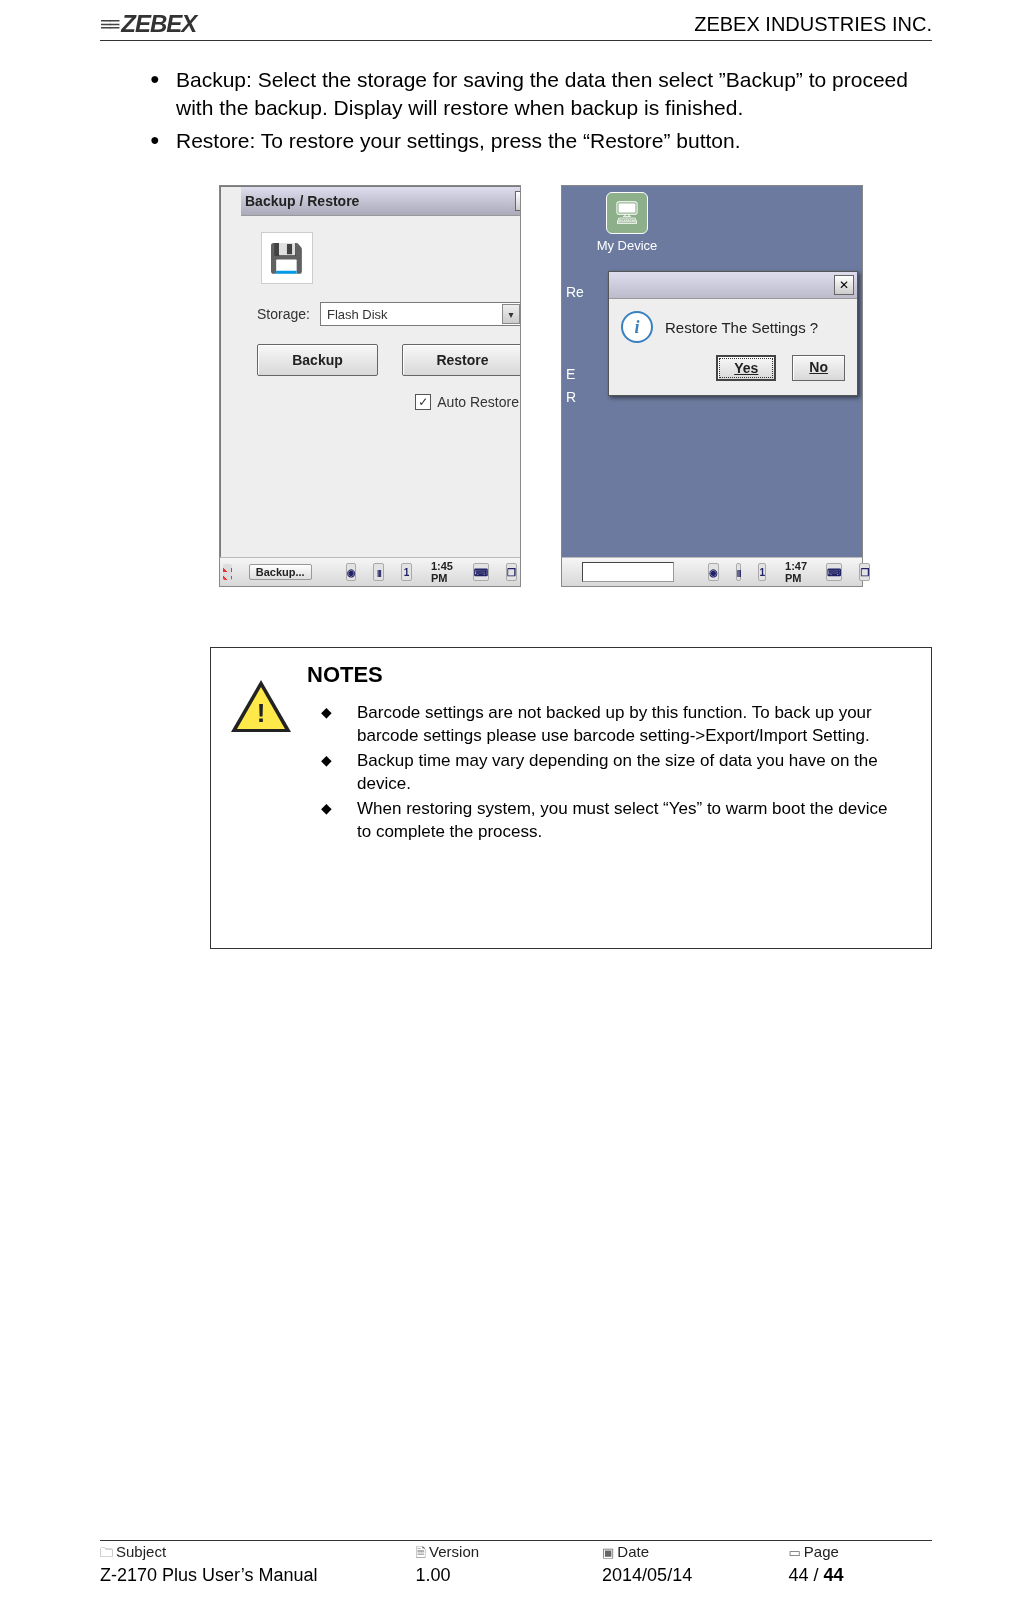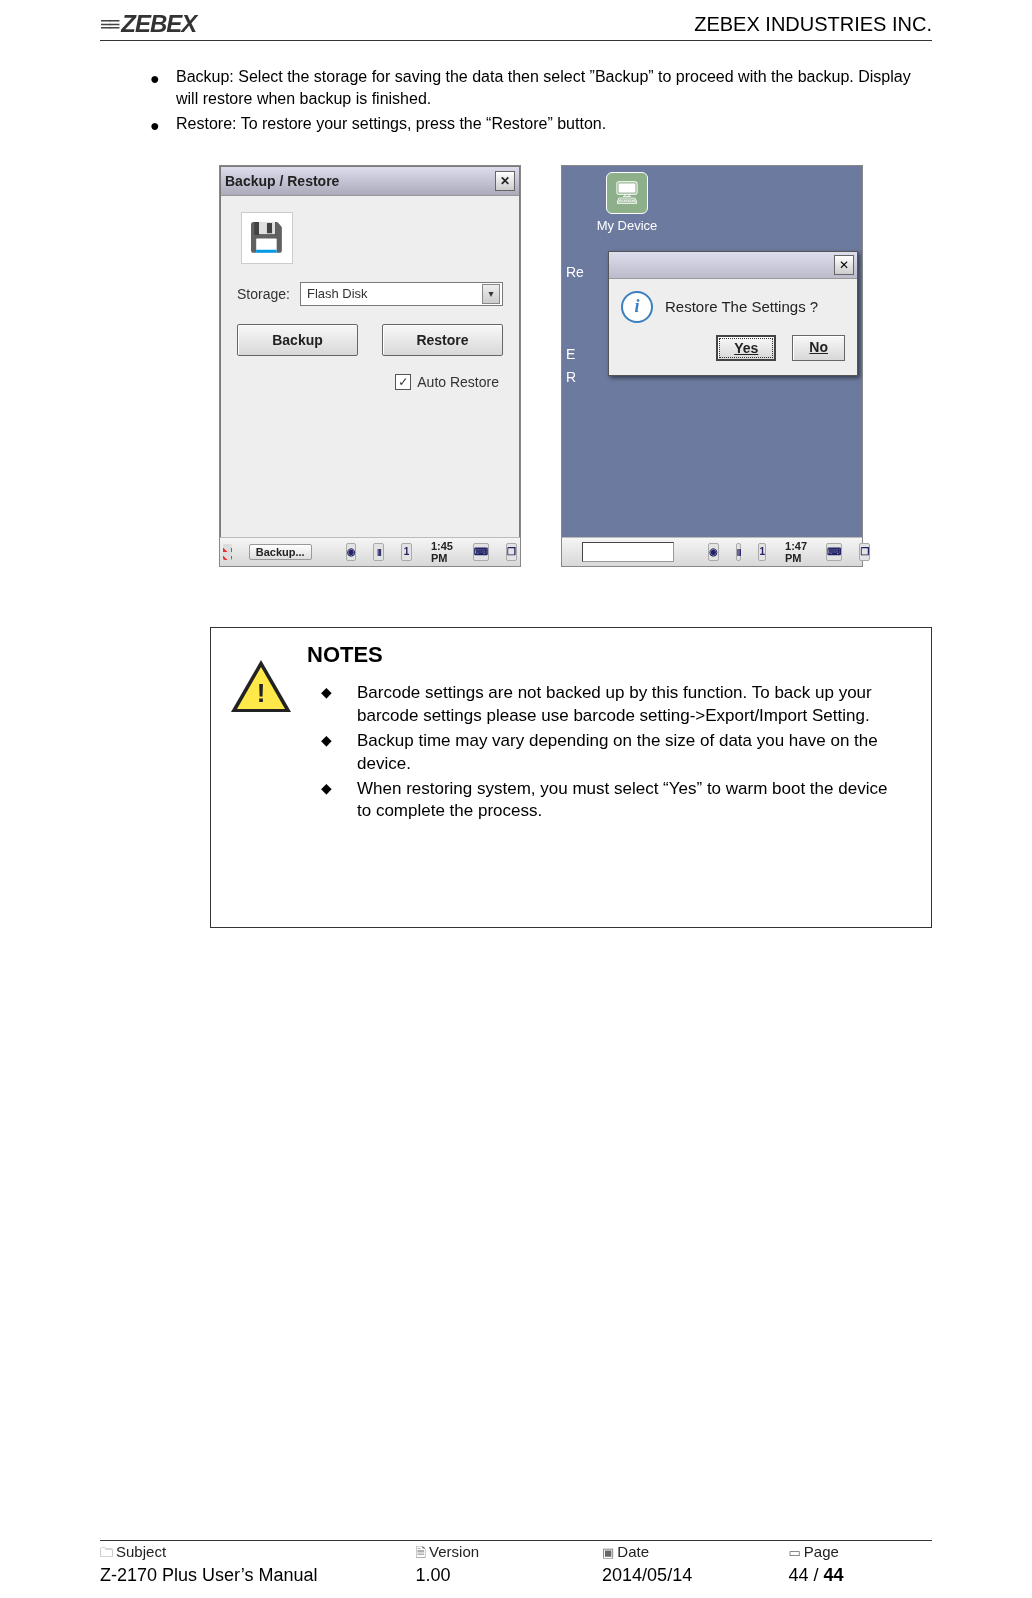--- a/index.html
+++ b/index.html
@@ -55,7 +55,7 @@
     margin: 0 0 30px 0;
   }
   .bullet-list li {
-    font-size: 16px;
+    font-size: 21px;
     line-height: 1.35;
     padding-left: 26px;
     position: relative;

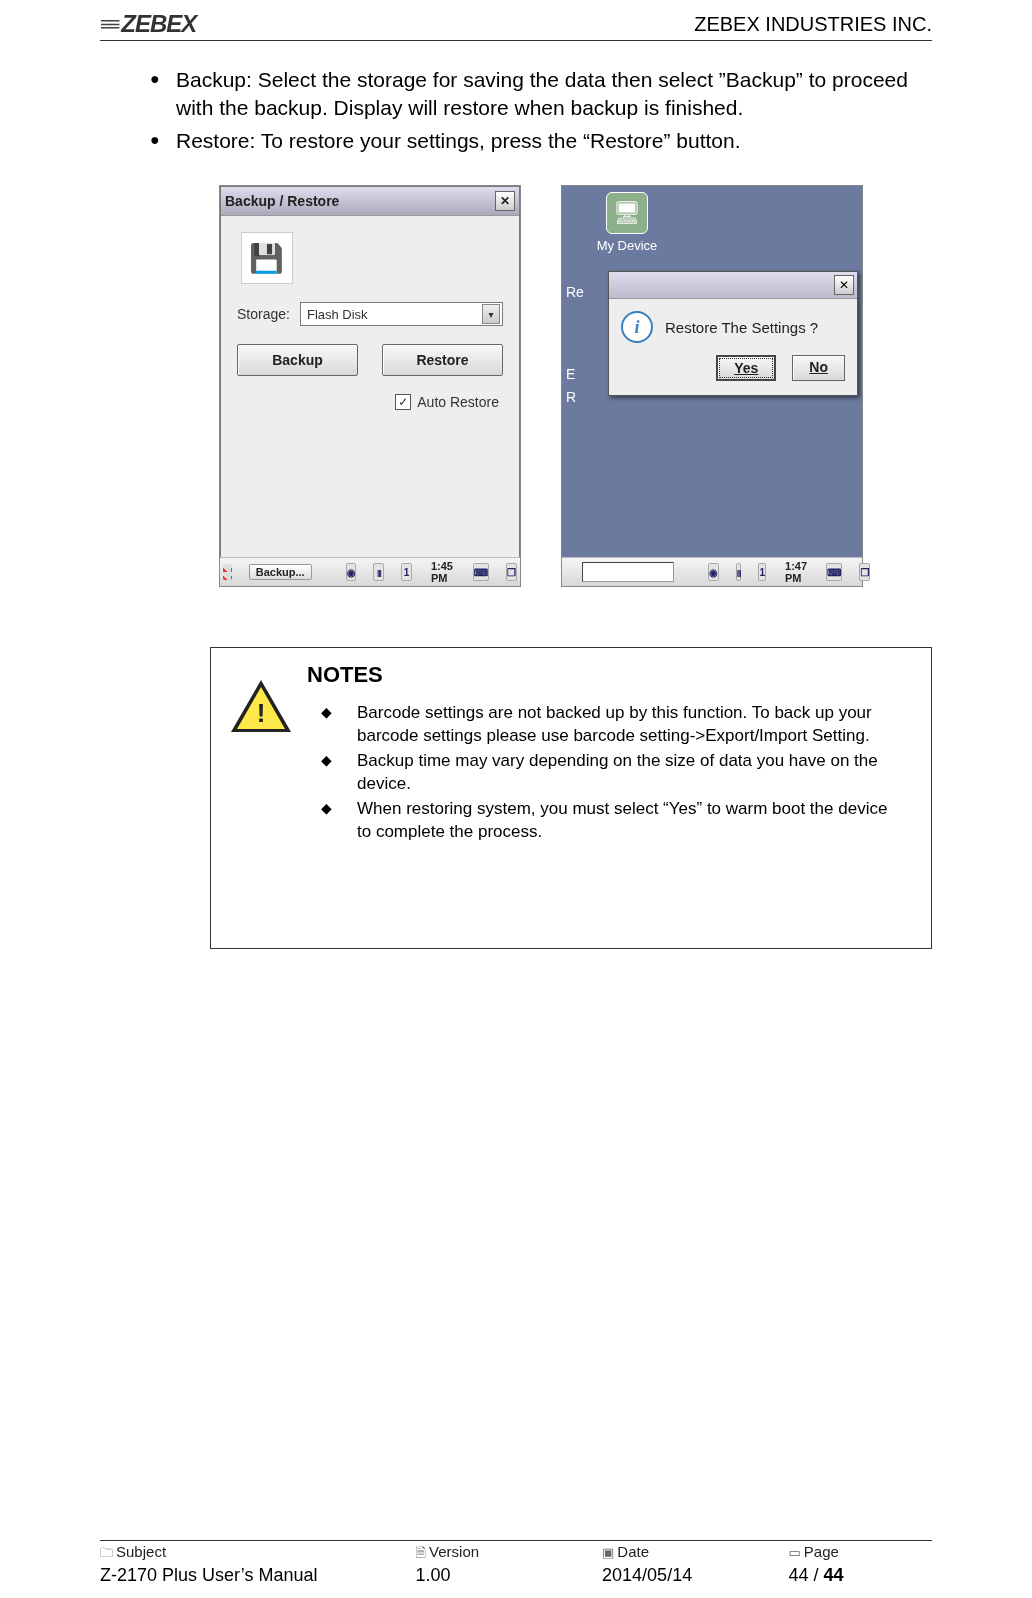--- a/index.html
+++ b/index.html
@@ -463,7 +463,7 @@
 
       <div class="device">
         <div class="device-body">
-          <div class="win" style="height:370px;">
+          <div class="win" style="height:370px;padding-left:20px;">
             <div class="win-titlebar">
               <span class="title">Backup / Restore</span>
               <span class="win-close">✕</span>

